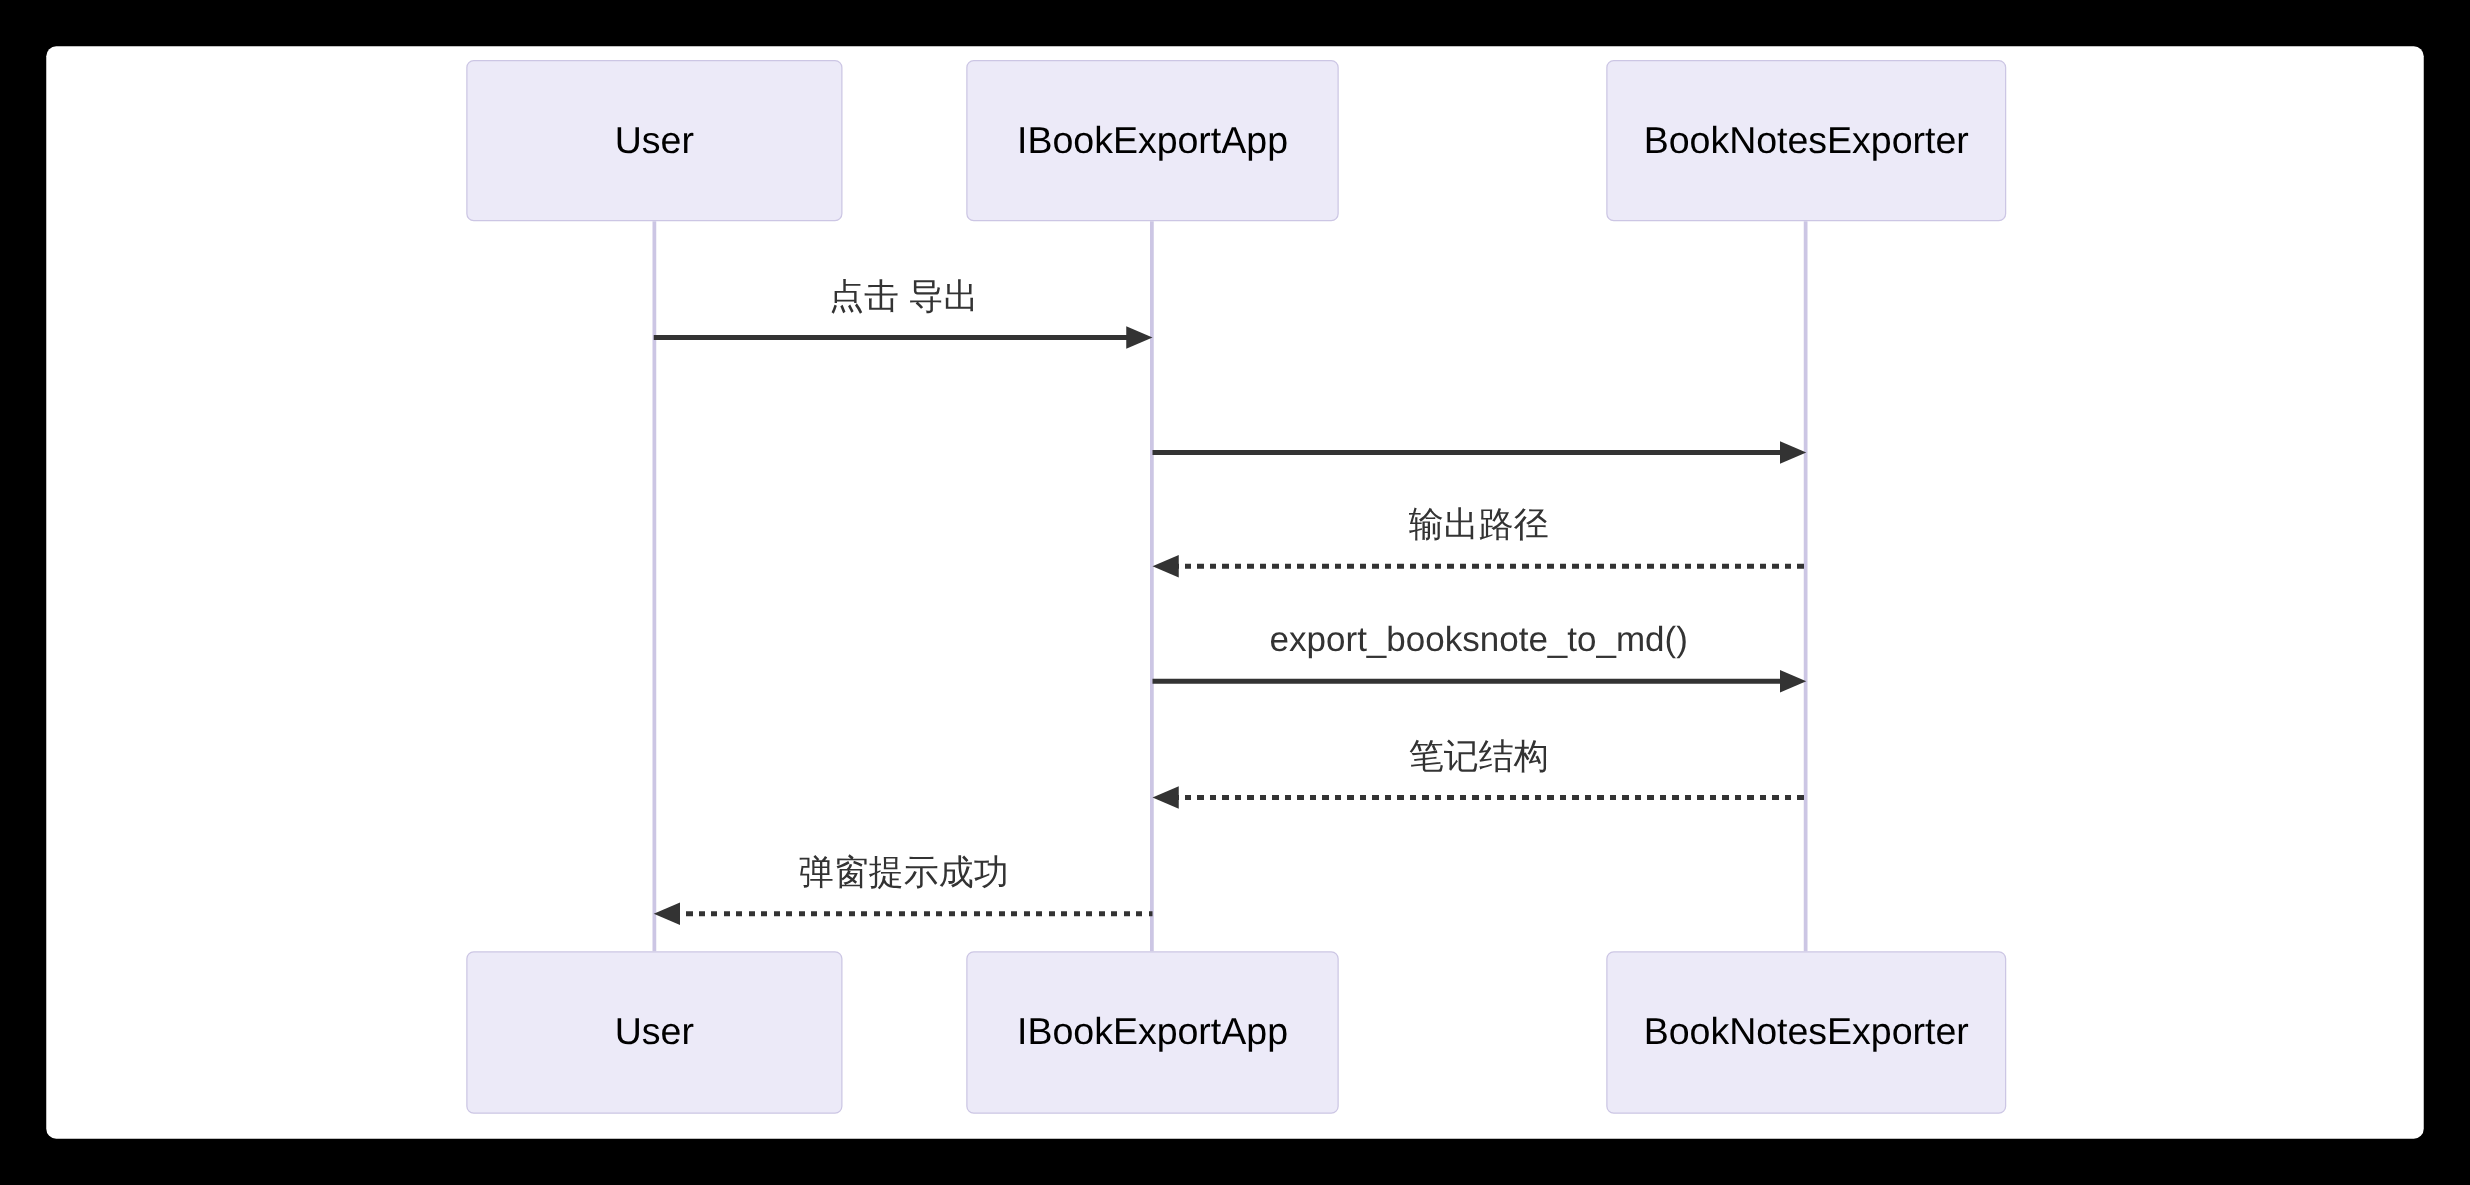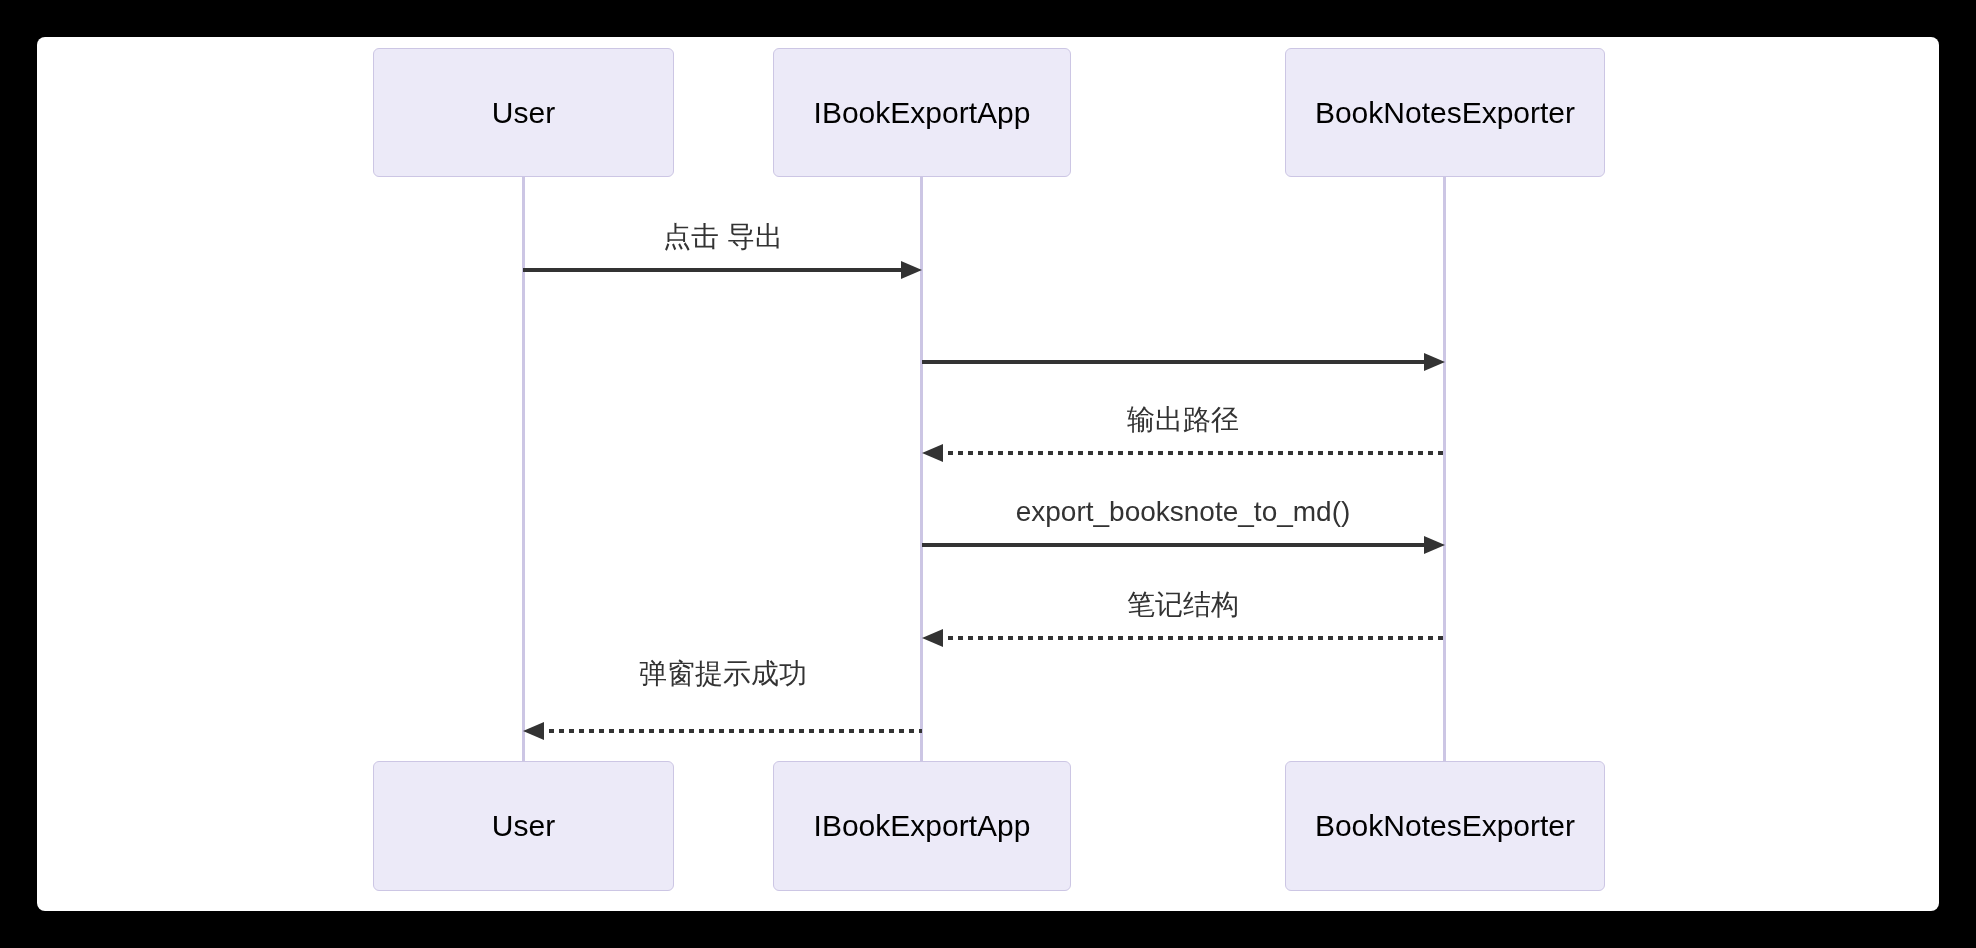--- a/index.html
+++ b/index.html
@@ -145,7 +145,7 @@
       <div class="head"></div>
     </div>
 
-    <div class="msg-label" style="left:686px; top:620px;">弹窗提示成功</div>
+    <div class="msg-label" style="left:686px; top:644px;">弹窗提示成功</div>
     <div class="msg-arrow left dashed" style="left:486px; top:684px; width:399px;">
       <div class="line"></div>
       <div class="head"></div>

